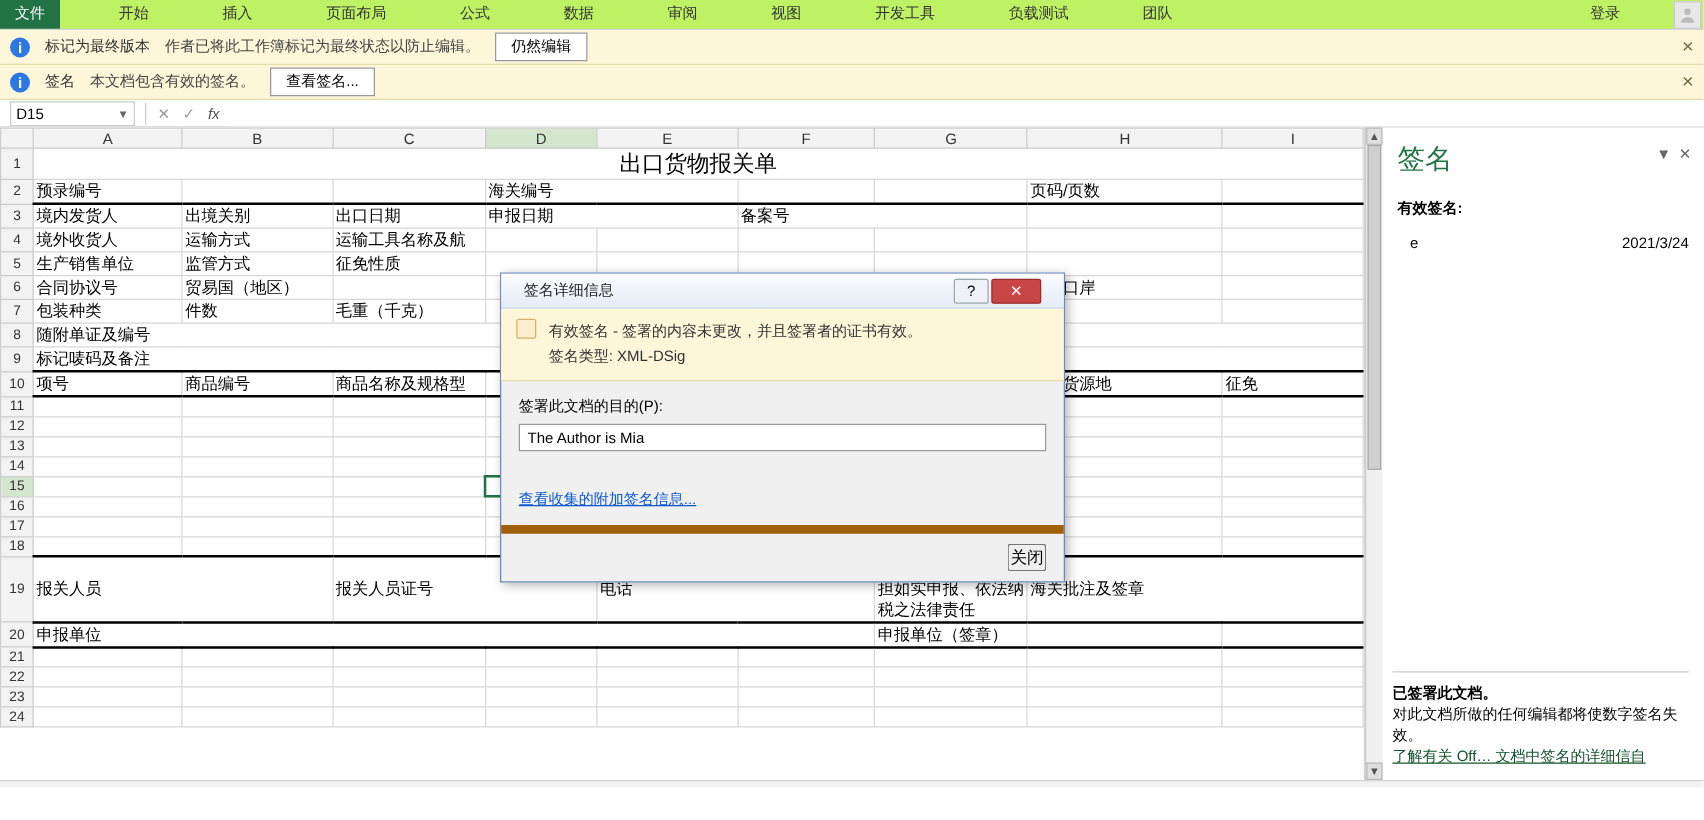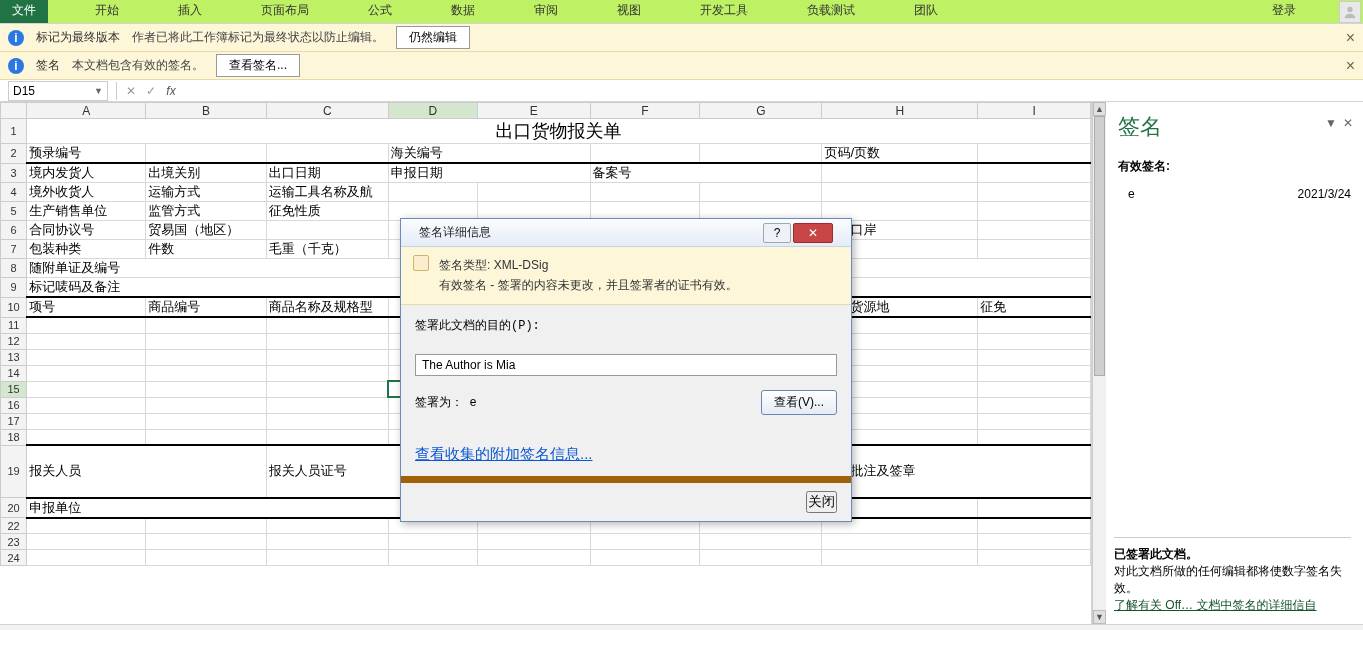--- a/index.html
+++ b/index.html
@@ -450,8 +450,8 @@
   <div class="d-info">
     <div class="ico"></div>
     <div class="txts">
+      <div>有效签名 - 签署的内容未更改，并且签署者的证书有效。</div>
       <div><span>签名类型: </span><span>XML-DSig</span></div>
-      <div>有效签名 - 签署的内容未更改，并且签署者的证书有效。</div>
     </div>
   </div>
   <div class="d-body">

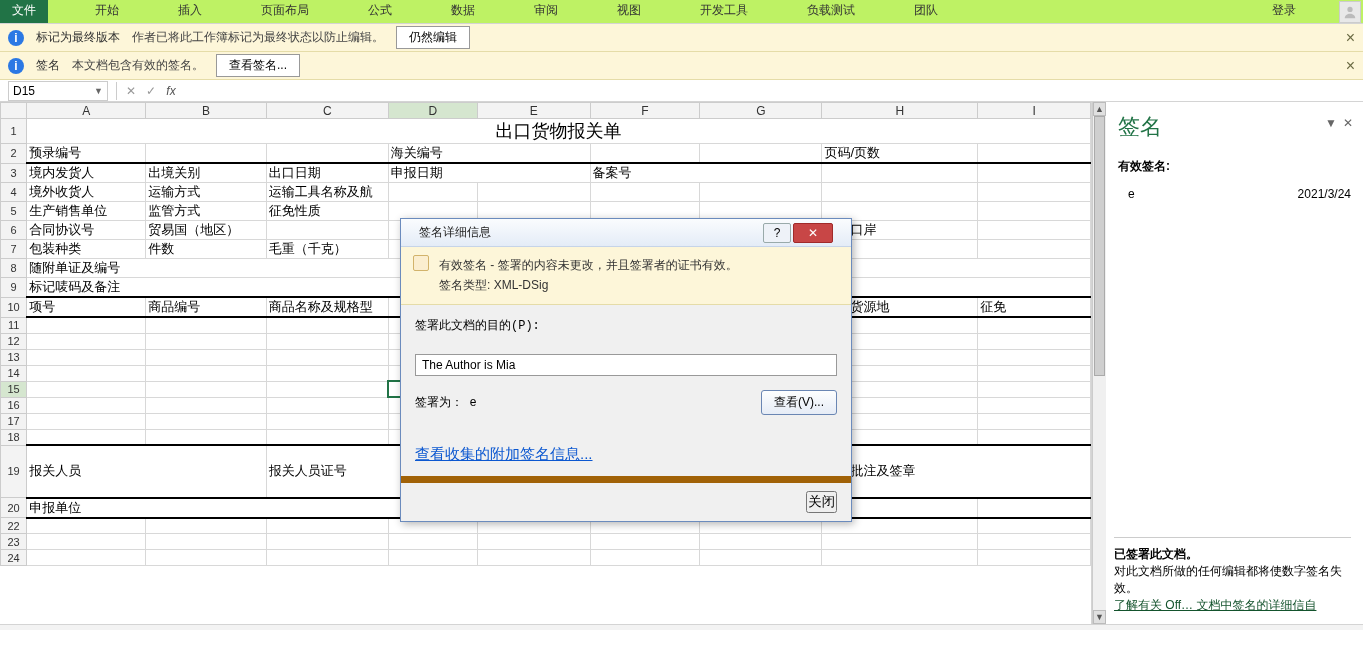--- a/index.html
+++ b/index.html
@@ -75,7 +75,7 @@
 .d-info .ico { width: 16px; height: 16px; background: #fbeecf; border: 1px solid #d2b36b; border-radius: 2px; }
 .d-info .txts { font-size: 12px; color: #333; line-height: 1.7; }
 .d-body { padding: 12px 14px; }
-.d-body .lbl { font-size: 12px; margin-bottom: 20px; font-family: Liberation Mono, monospace; }
+.d-body .lbl { font-size: 12px; margin-bottom: 5px; }
 .d-body .inp { width: 100%; border: 1px solid #999; background: #fff; padding: 3px 6px; font-size: 12px; }
 .d-body .row2 { display: flex; align-items: center; justify-content: space-between; margin-top: 14px; }
 .d-body .dbtn { border: 1px solid #6a86b3; background: linear-gradient(#fdfefe,#e6ecf6); padding: 3px 12px; font-size: 12px; border-radius: 3px; cursor: pointer; }

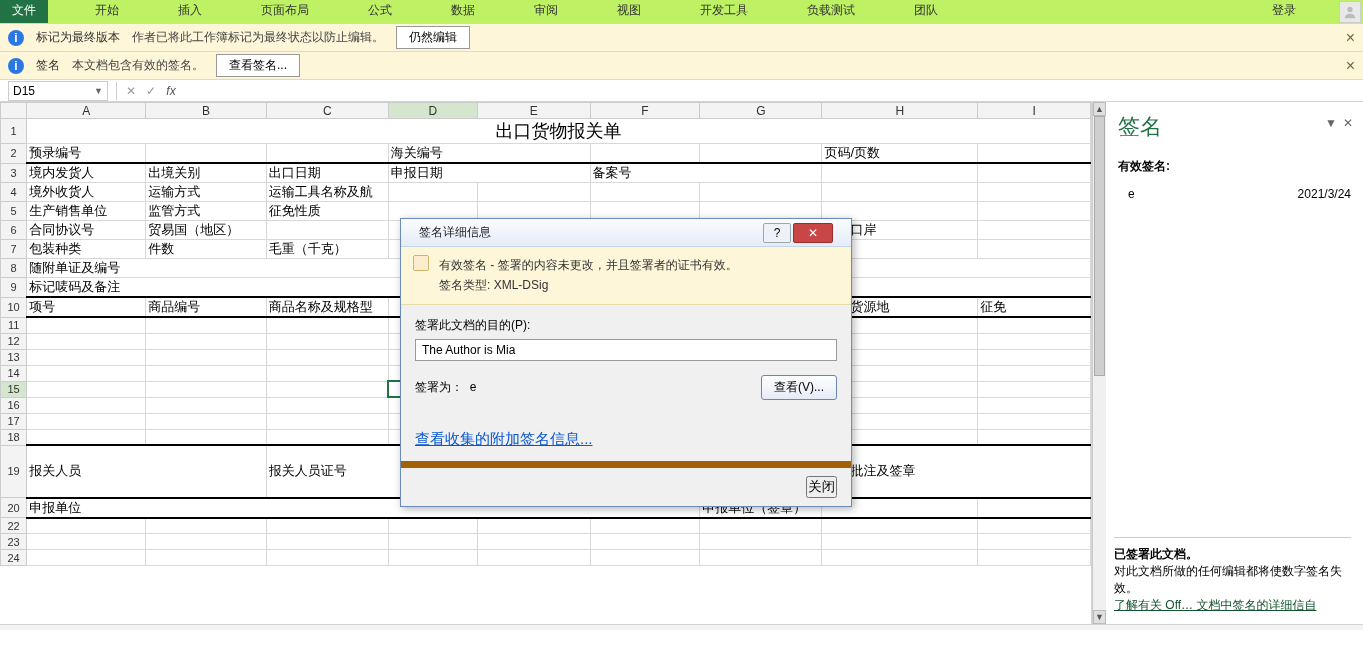--- a/index.html
+++ b/index.html
@@ -457,10 +457,6 @@
   <div class="d-body">
     <div class="lbl">签署此文档的目的(P):</div>
     <input class="inp" readonly="" value="The Author is Mia" style="">
-    <div class="row2">
-      <div><span>签署为：</span>&nbsp;&nbsp;<span>e</span></div>
-      <button class="dbtn">查看(V)...</button>
-    </div>
     <div style="margin-top:30px">
       <span class="link">查看收集的附加签名信息...</span>
     </div>

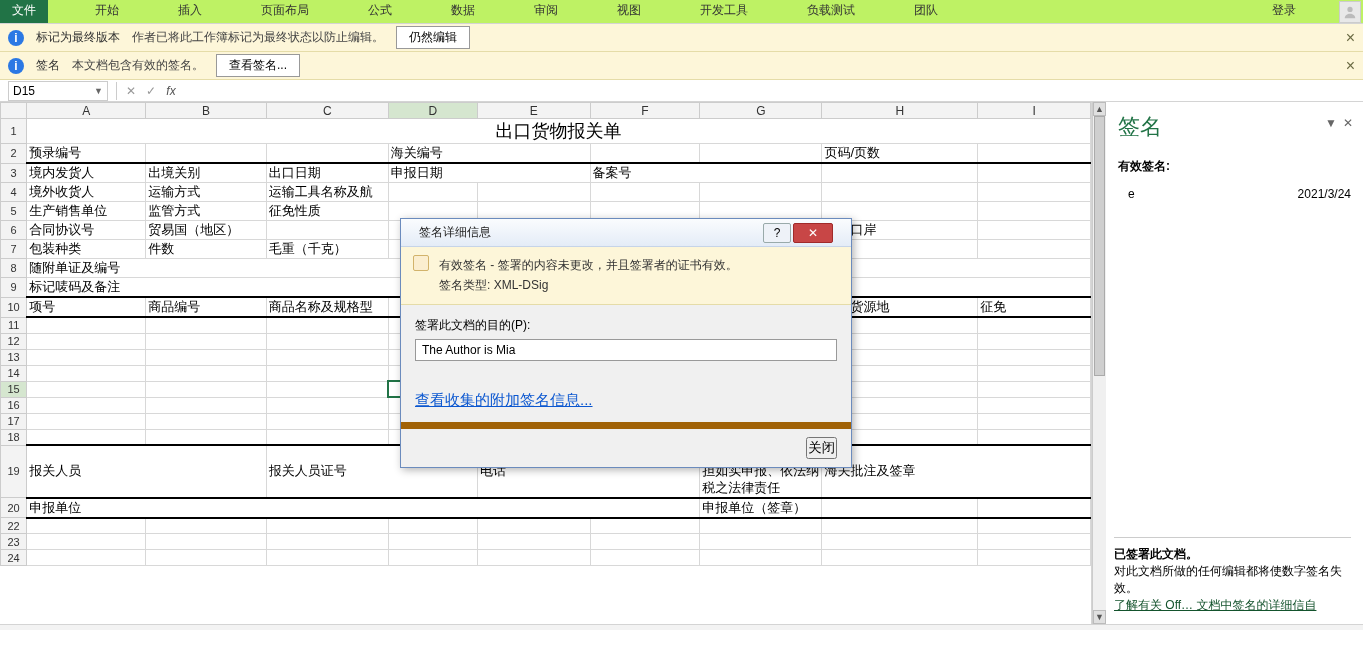--- a/index.html
+++ b/index.html
@@ -79,7 +79,7 @@
 .d-body .inp { width: 100%; border: 1px solid #999; background: #fff; padding: 3px 6px; font-size: 12px; }
 .d-body .row2 { display: flex; align-items: center; justify-content: space-between; margin-top: 14px; }
 .d-body .dbtn { border: 1px solid #6a86b3; background: linear-gradient(#fdfefe,#e6ecf6); padding: 3px 12px; font-size: 12px; border-radius: 3px; cursor: pointer; }
-.d-body .link { color: #0b57d0; text-decoration: underline; font-size: 15px; cursor: pointer; }
+.d-body .link { color: #0b57d0; text-decoration: underline; font-size: 12px; cursor: pointer; }
 .d-foot { display: flex; justify-content: flex-end; padding: 8px 14px; border-top: 7px solid #a16207; }
 
 a.link, .link { text-decoration: underline; }

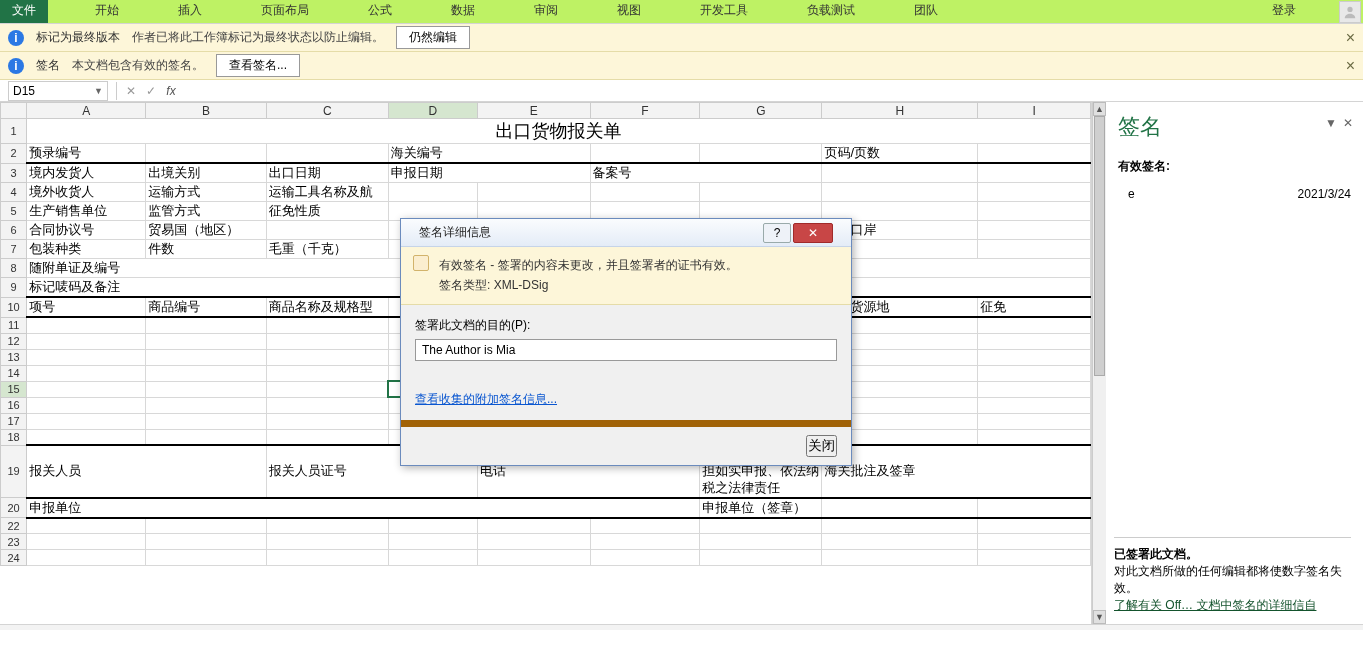--- a/index.html
+++ b/index.html
@@ -372,6 +372,18 @@
             <td class="cell b-bold"></td>
           </tr>
 <tr>
+            <td class="rh">21</td>
+            <td class="cell"></td>
+            <td class="cell"></td>
+            <td class="cell"></td>
+            <td class="cell"></td>
+            <td class="cell"></td>
+            <td class="cell"></td>
+            <td class="cell"></td>
+            <td class="cell"></td>
+            <td class="cell"></td>
+          </tr>
+<tr>
             <td class="rh">22</td>
             <td class="cell"></td>
             <td class="cell"></td>

